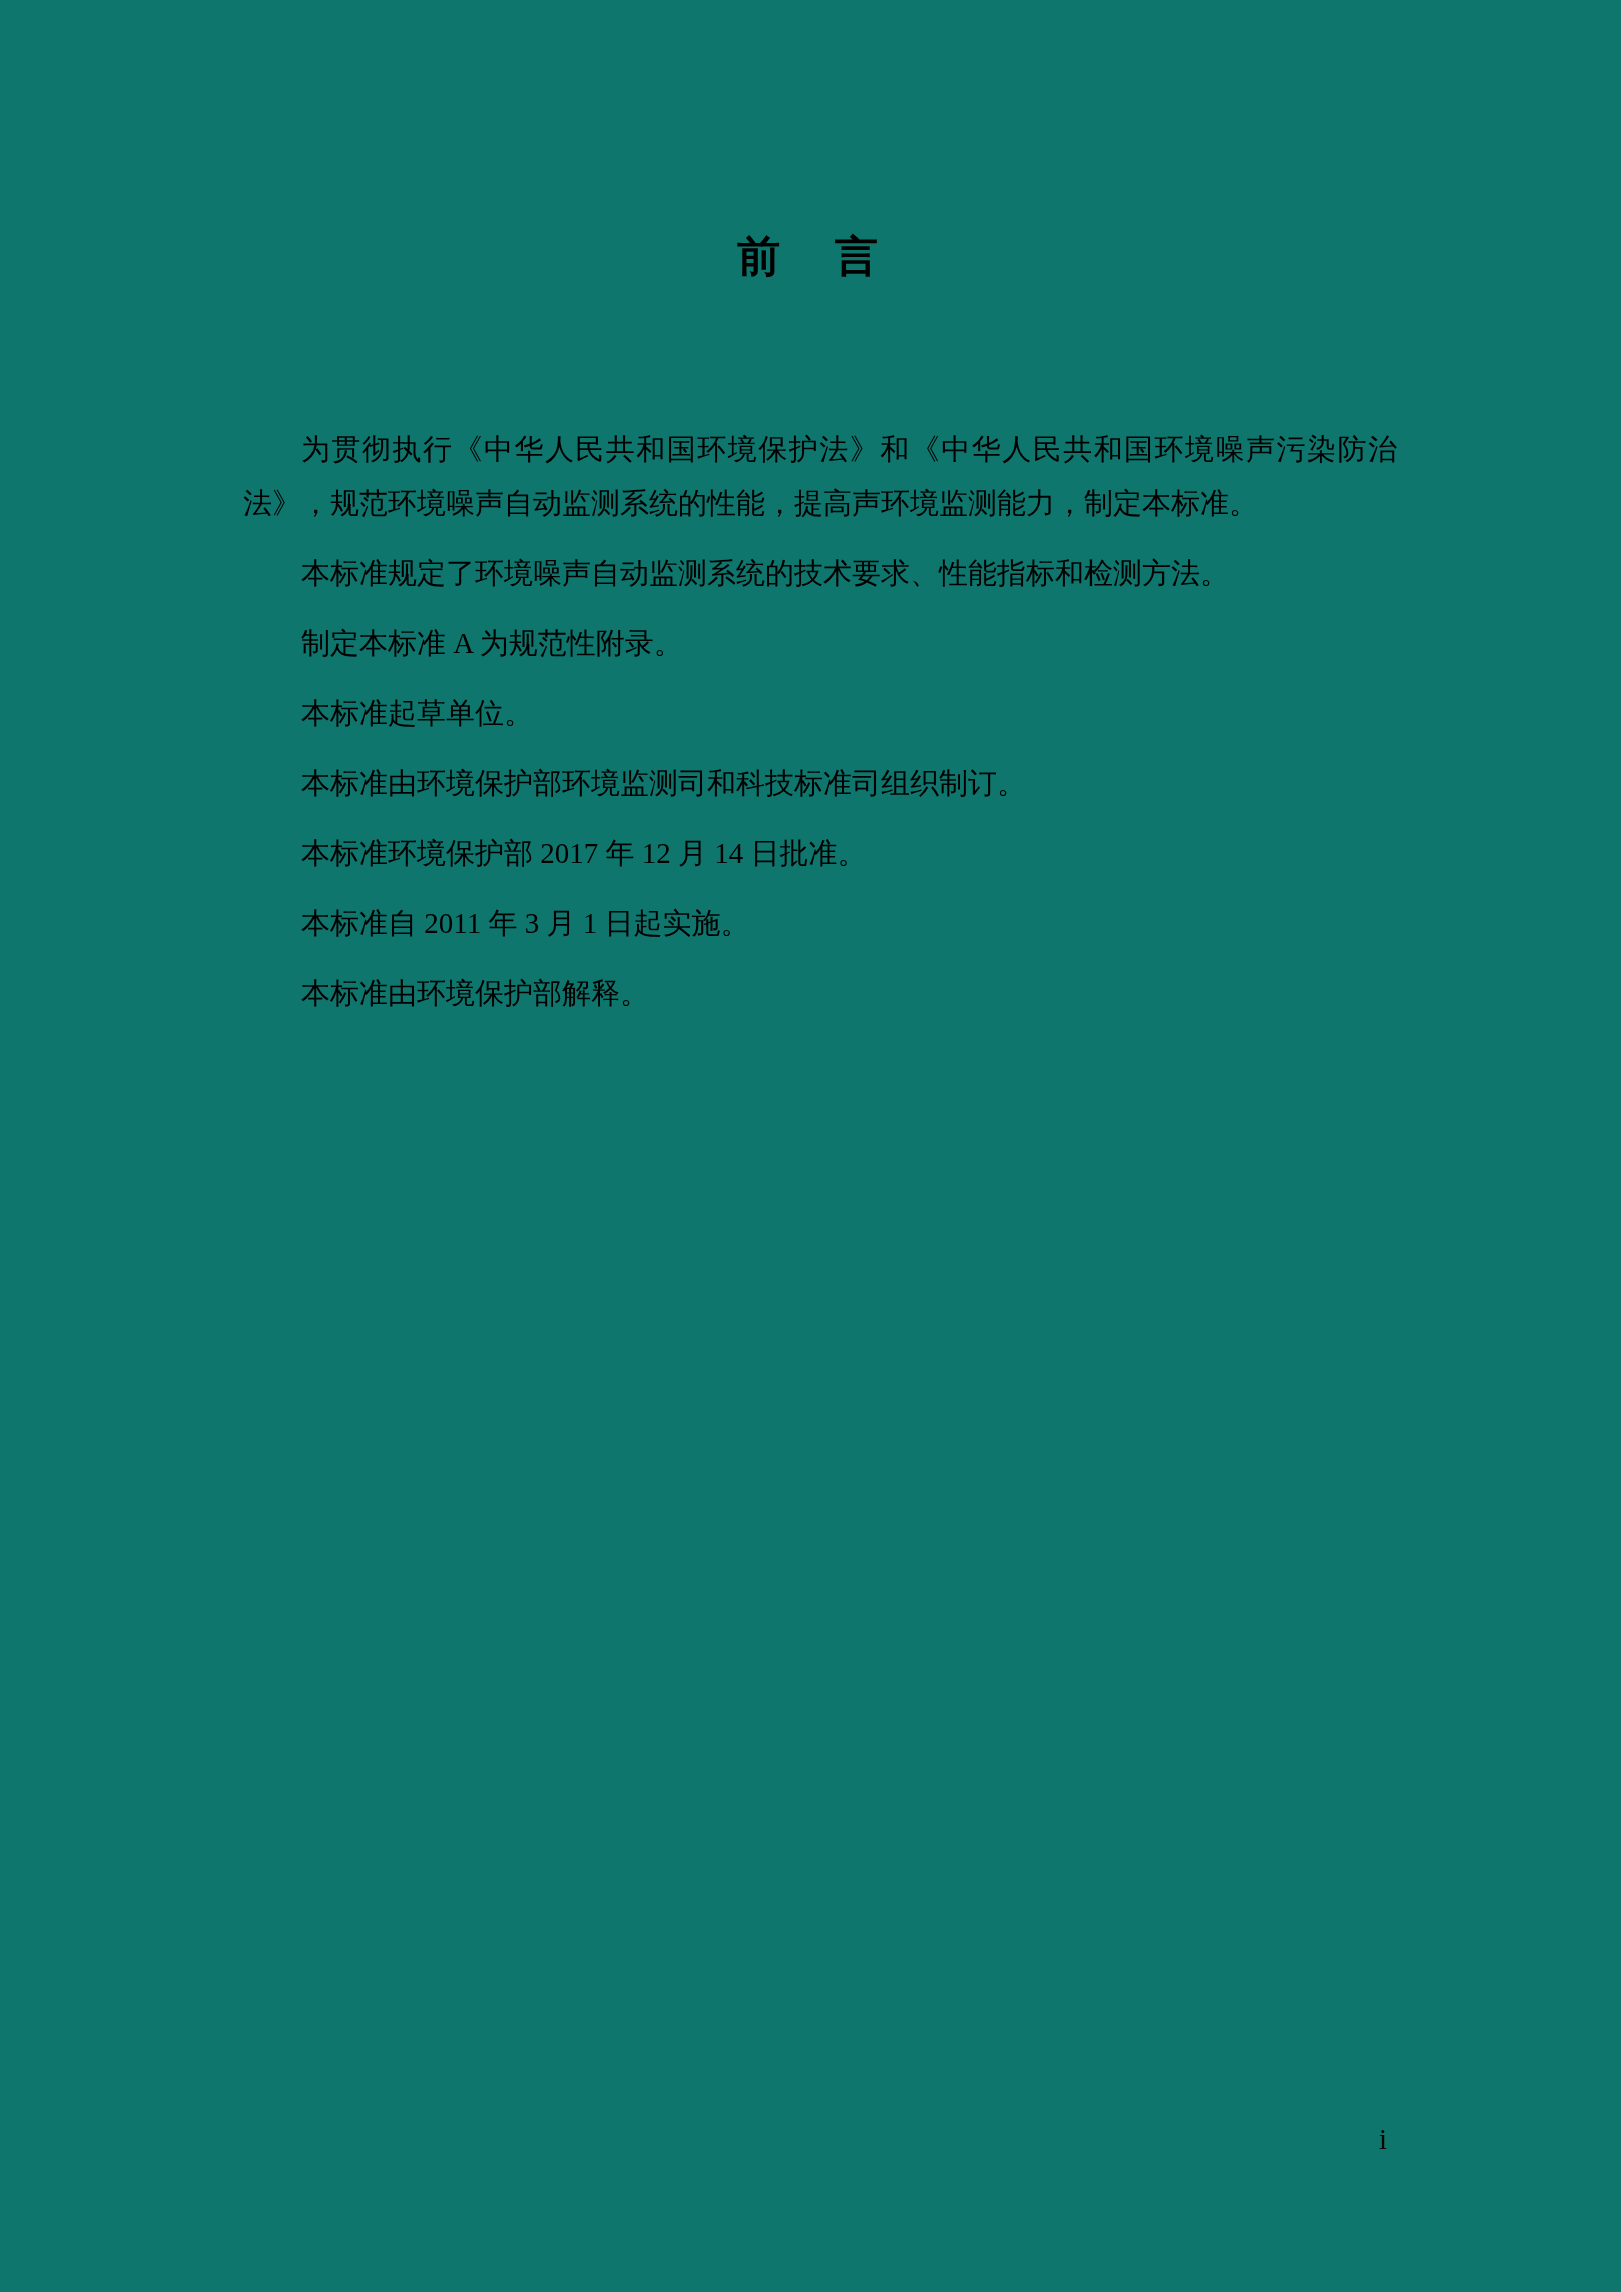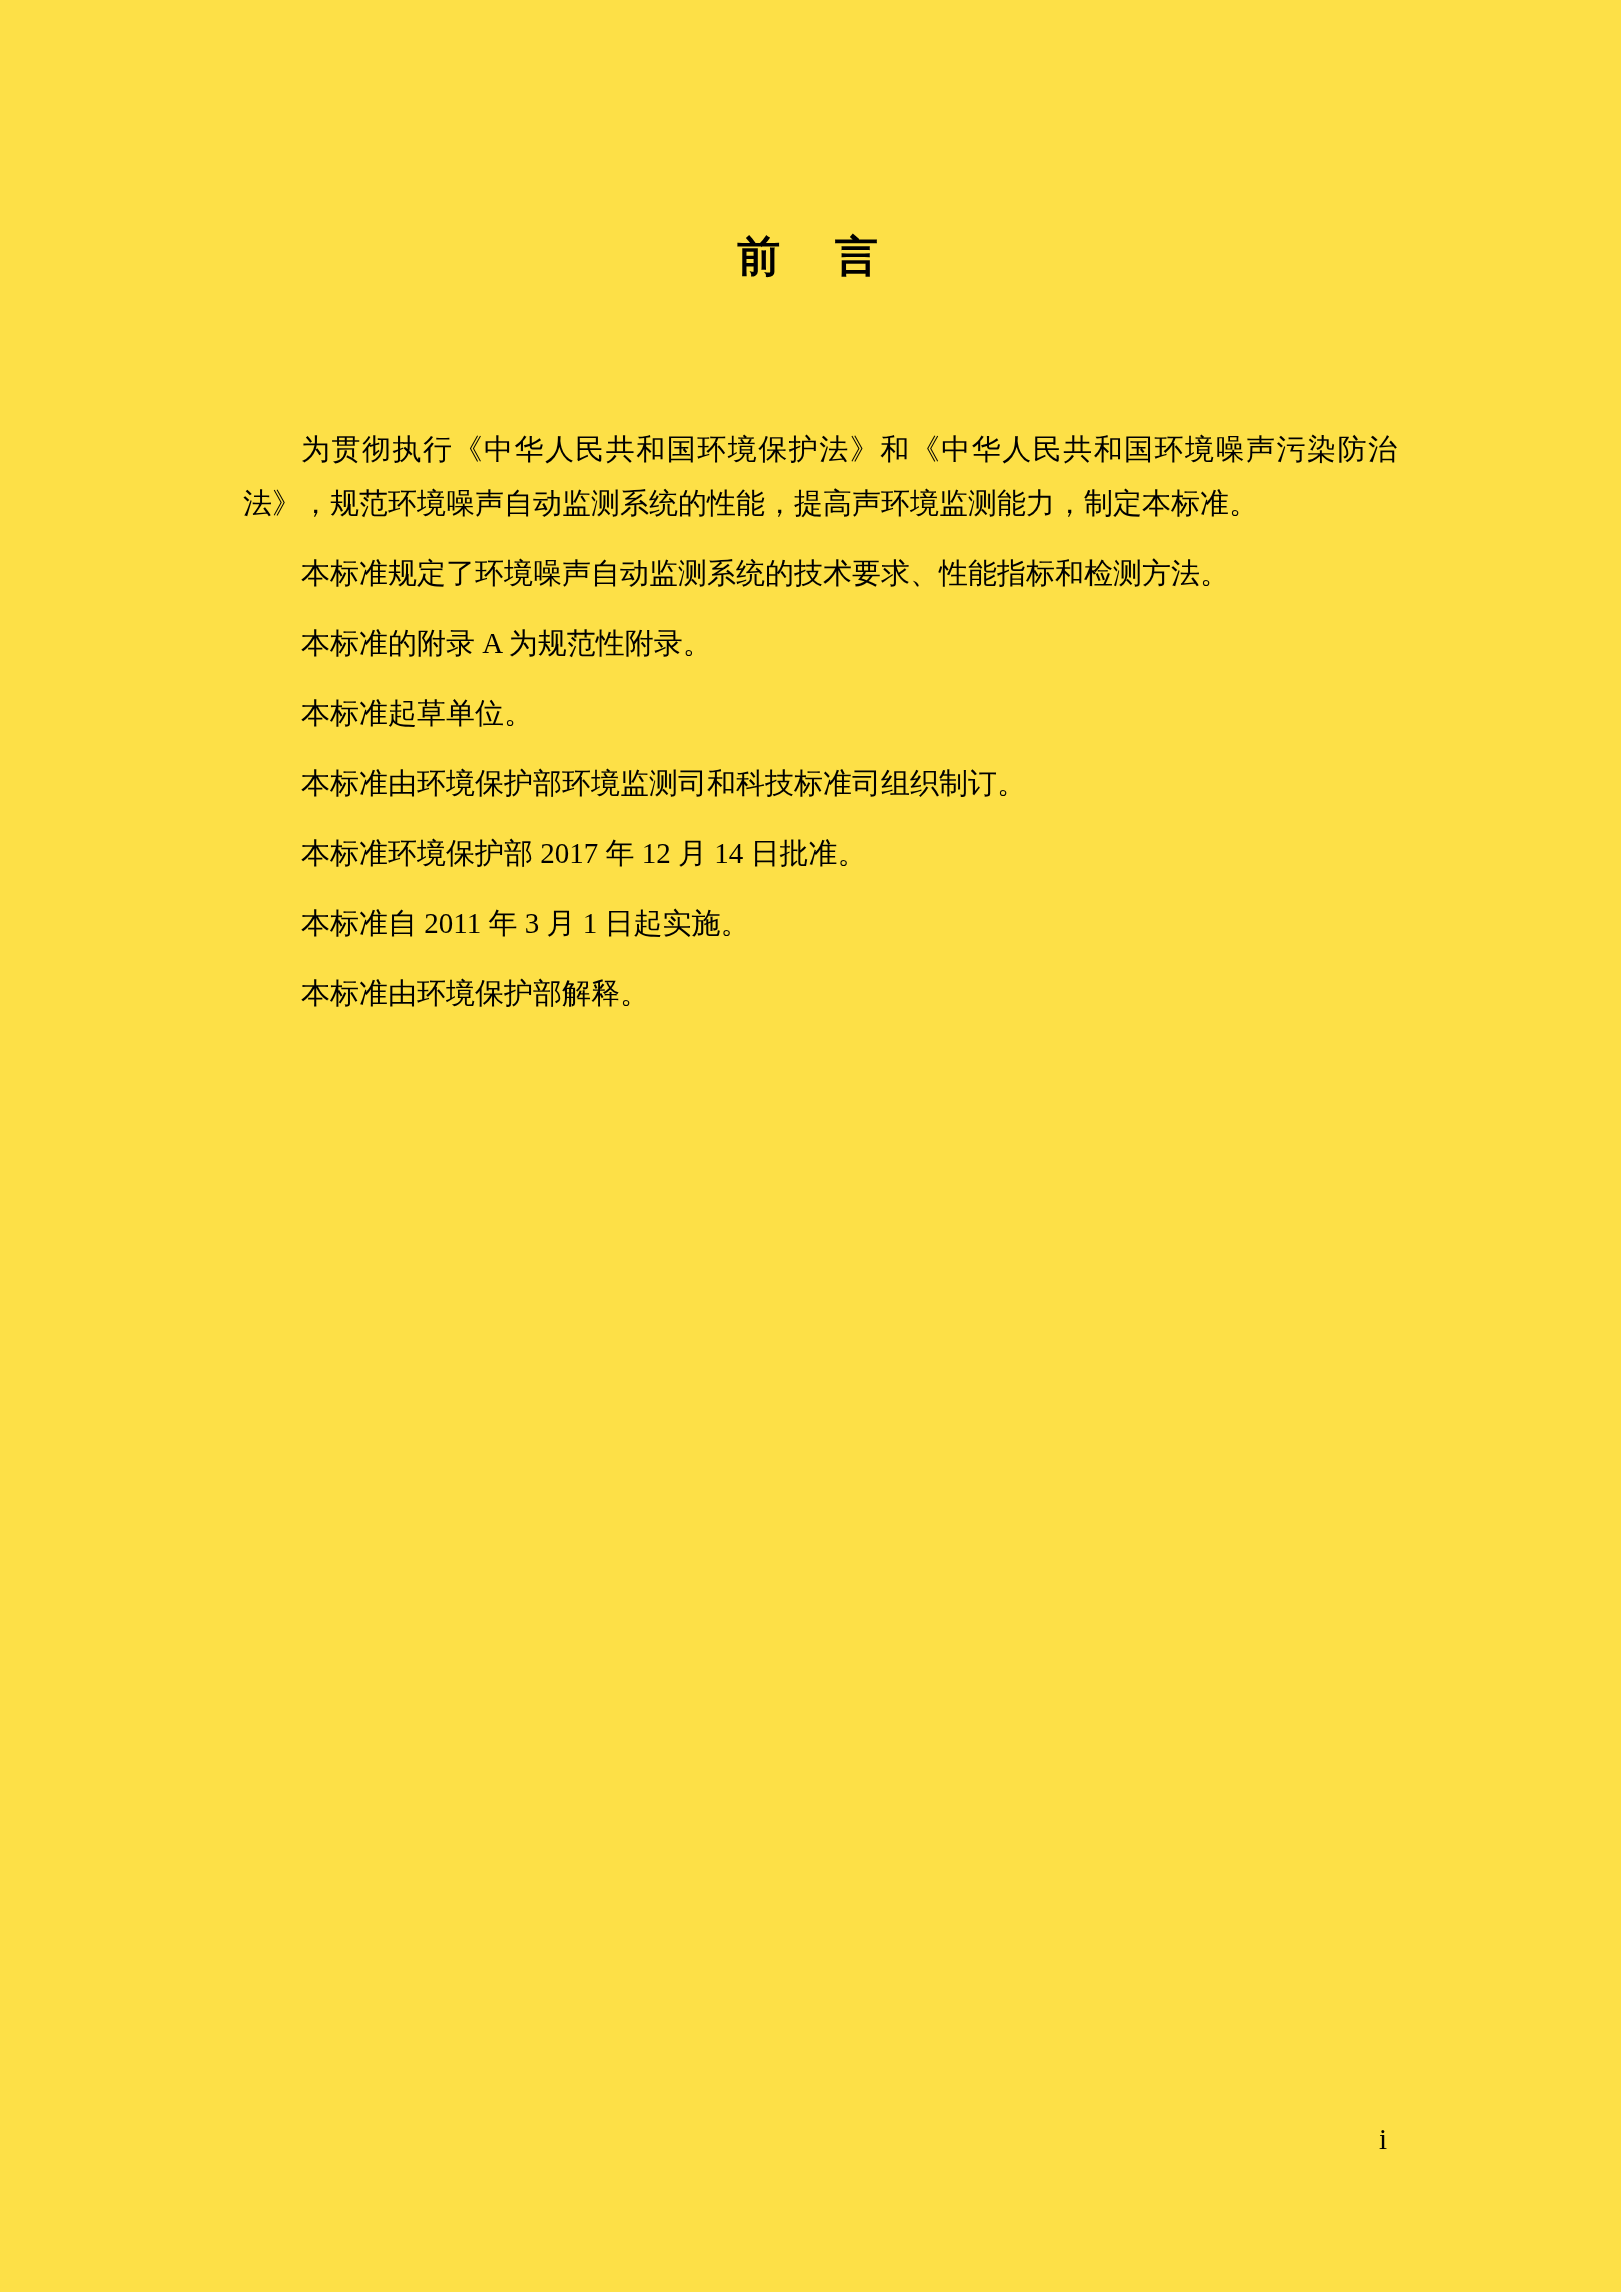--- a/index.html
+++ b/index.html
@@ -11,7 +11,7 @@
     position: relative;
     width: 1621px;
     height: 2293px;
-    background: #fde047;
+    background: #0f766e;
     color: #000000;
     font-family: "Liberation Serif", "DejaVu Serif", serif;
     overflow: hidden;

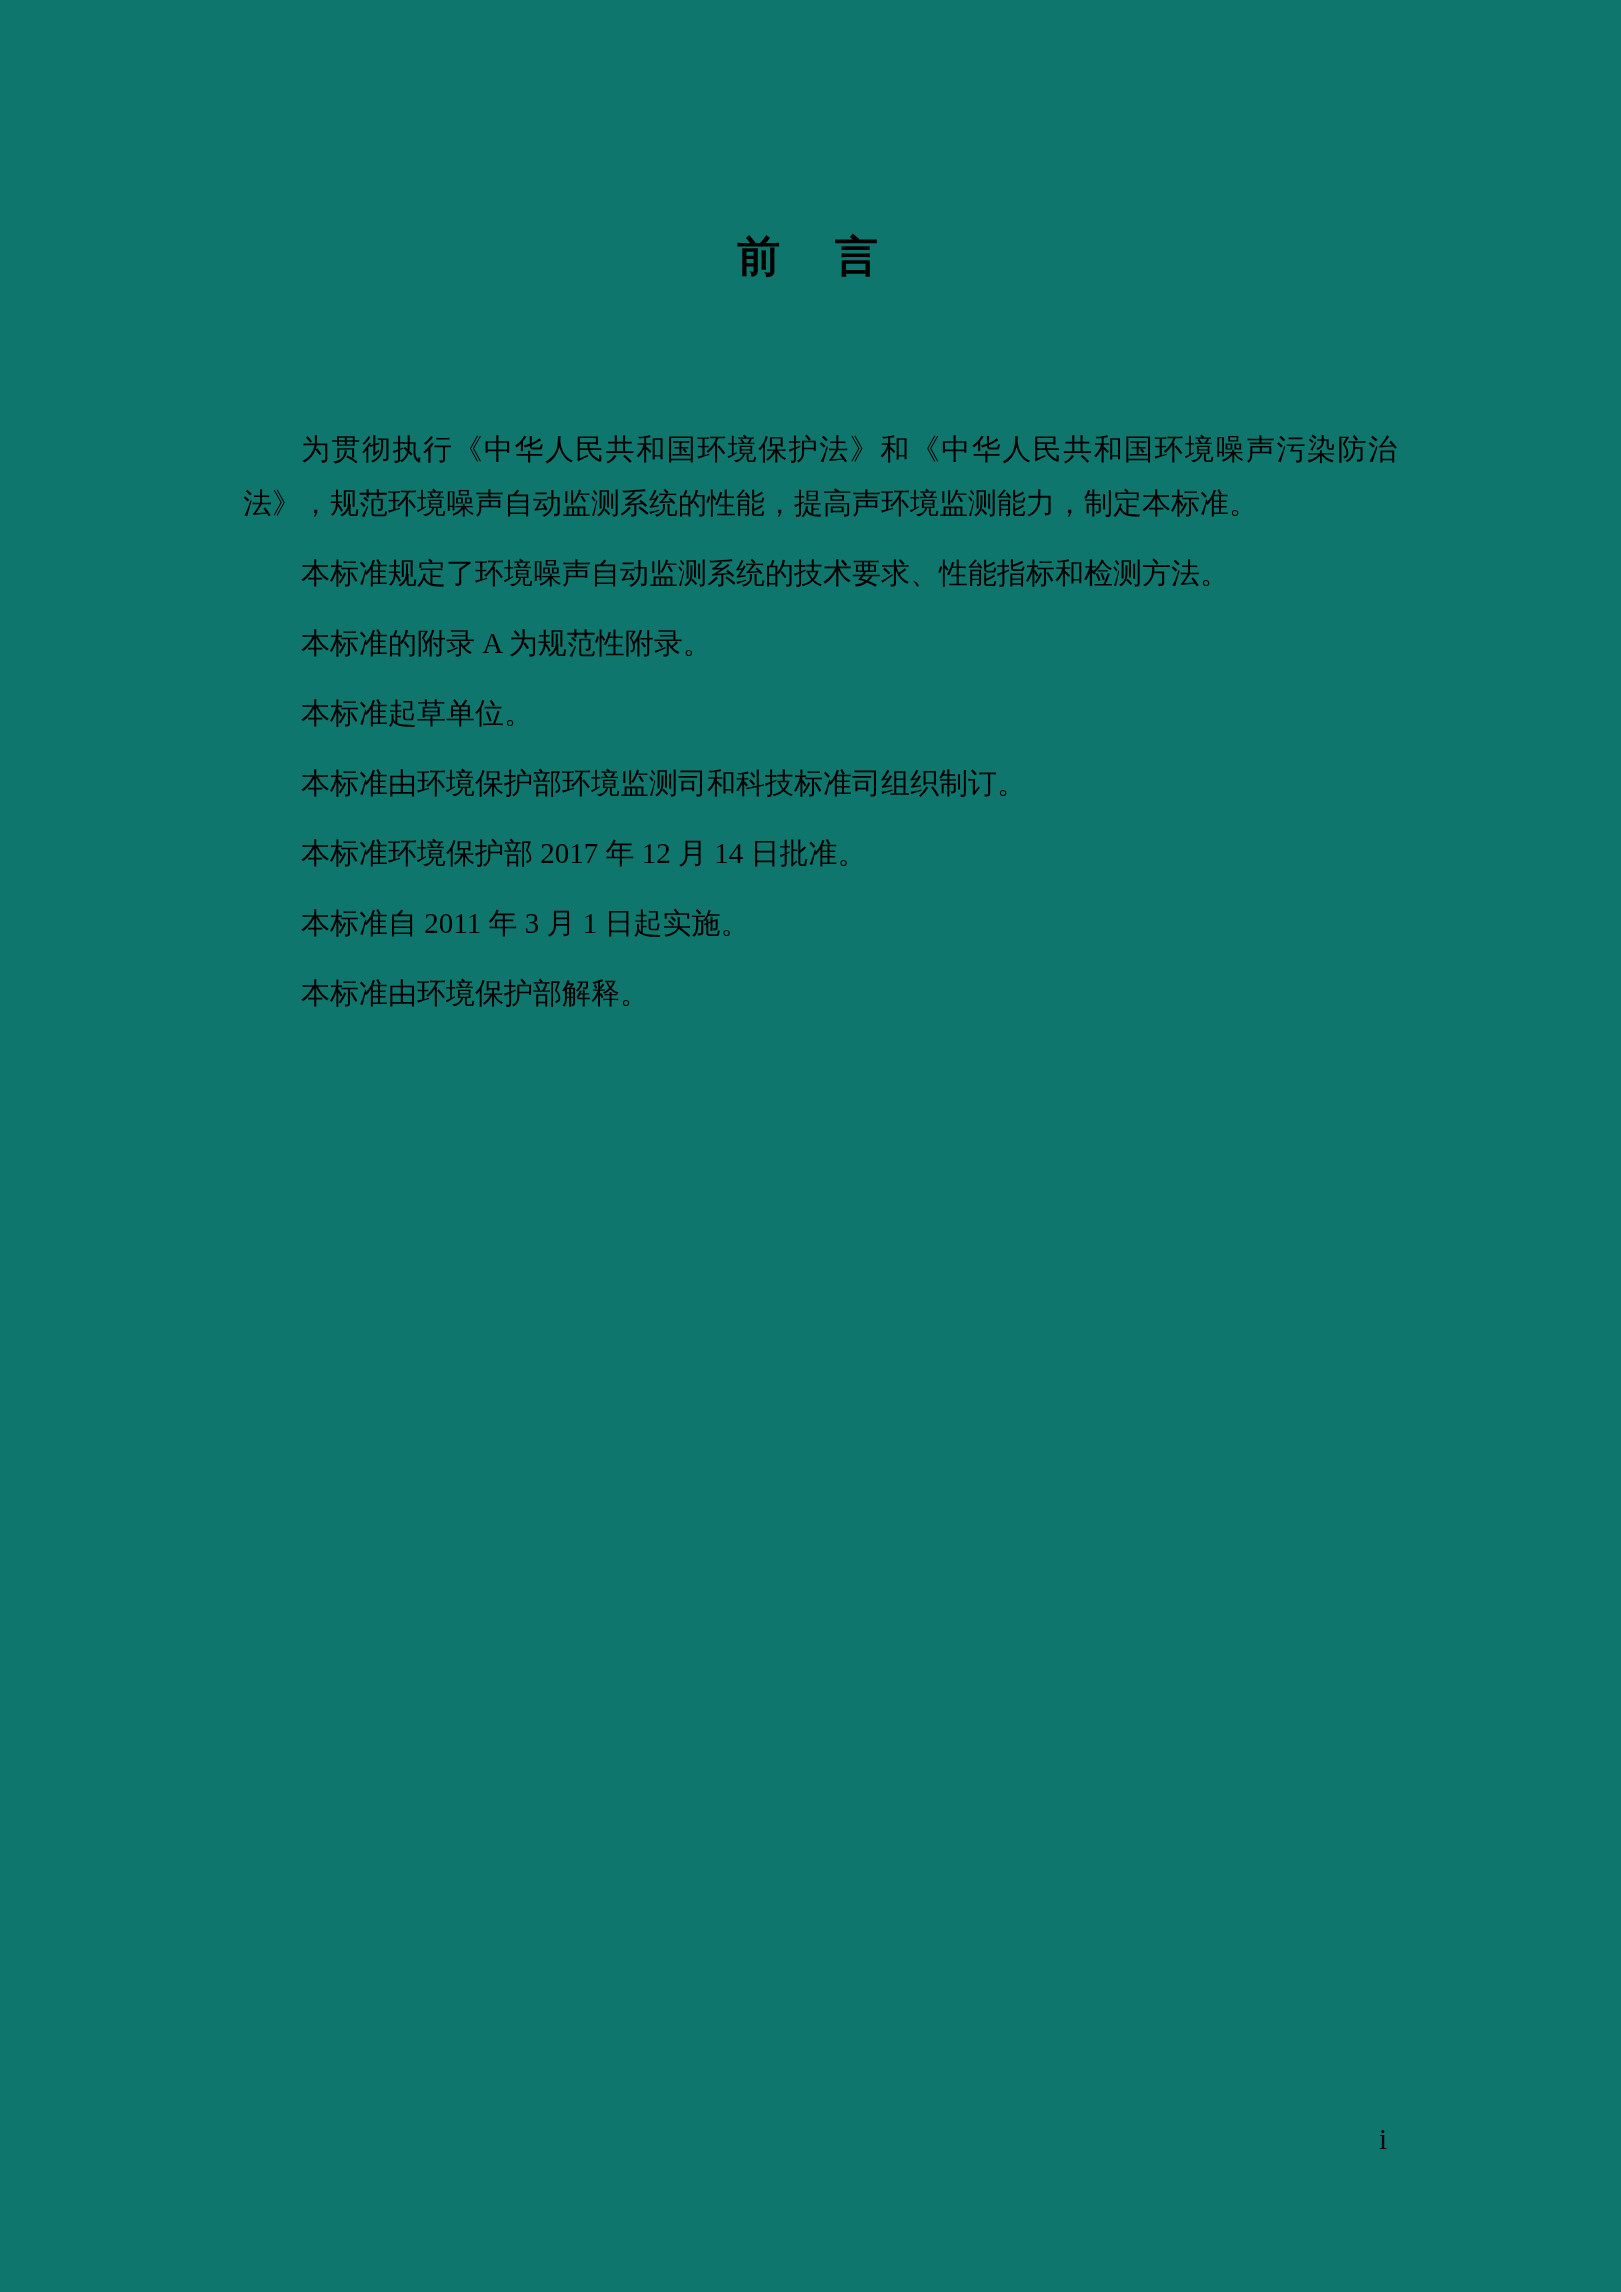--- a/index.html
+++ b/index.html
@@ -65,7 +65,7 @@
   <div class="body-block">
     <p>为贯彻执行《中华人民共和国环境保护法》和《中华人民共和国环境噪声污染防治法》，规范环境噪声自动监测系统的性能，提高声环境监测能力，制定本标准。</p>
     <p>本标准规定了环境噪声自动监测系统的技术要求、性能指标和检测方法。</p>
-    <p>本标准的附录 A 为规范性附录。</p>
+    <p>制定本标准 A 为规范性附录。</p>
     <p>本标准起草单位。</p>
     <p>本标准由环境保护部环境监测司和科技标准司组织制订。</p>
     <p>本标准环境保护部 2017 年 12 月 14 日批准。</p>

